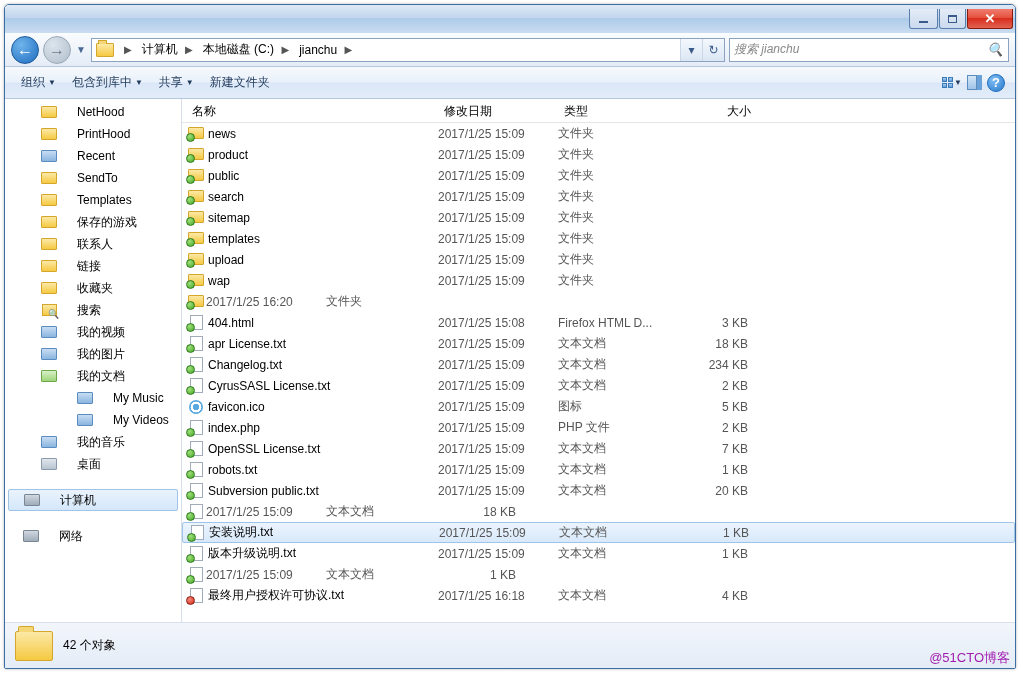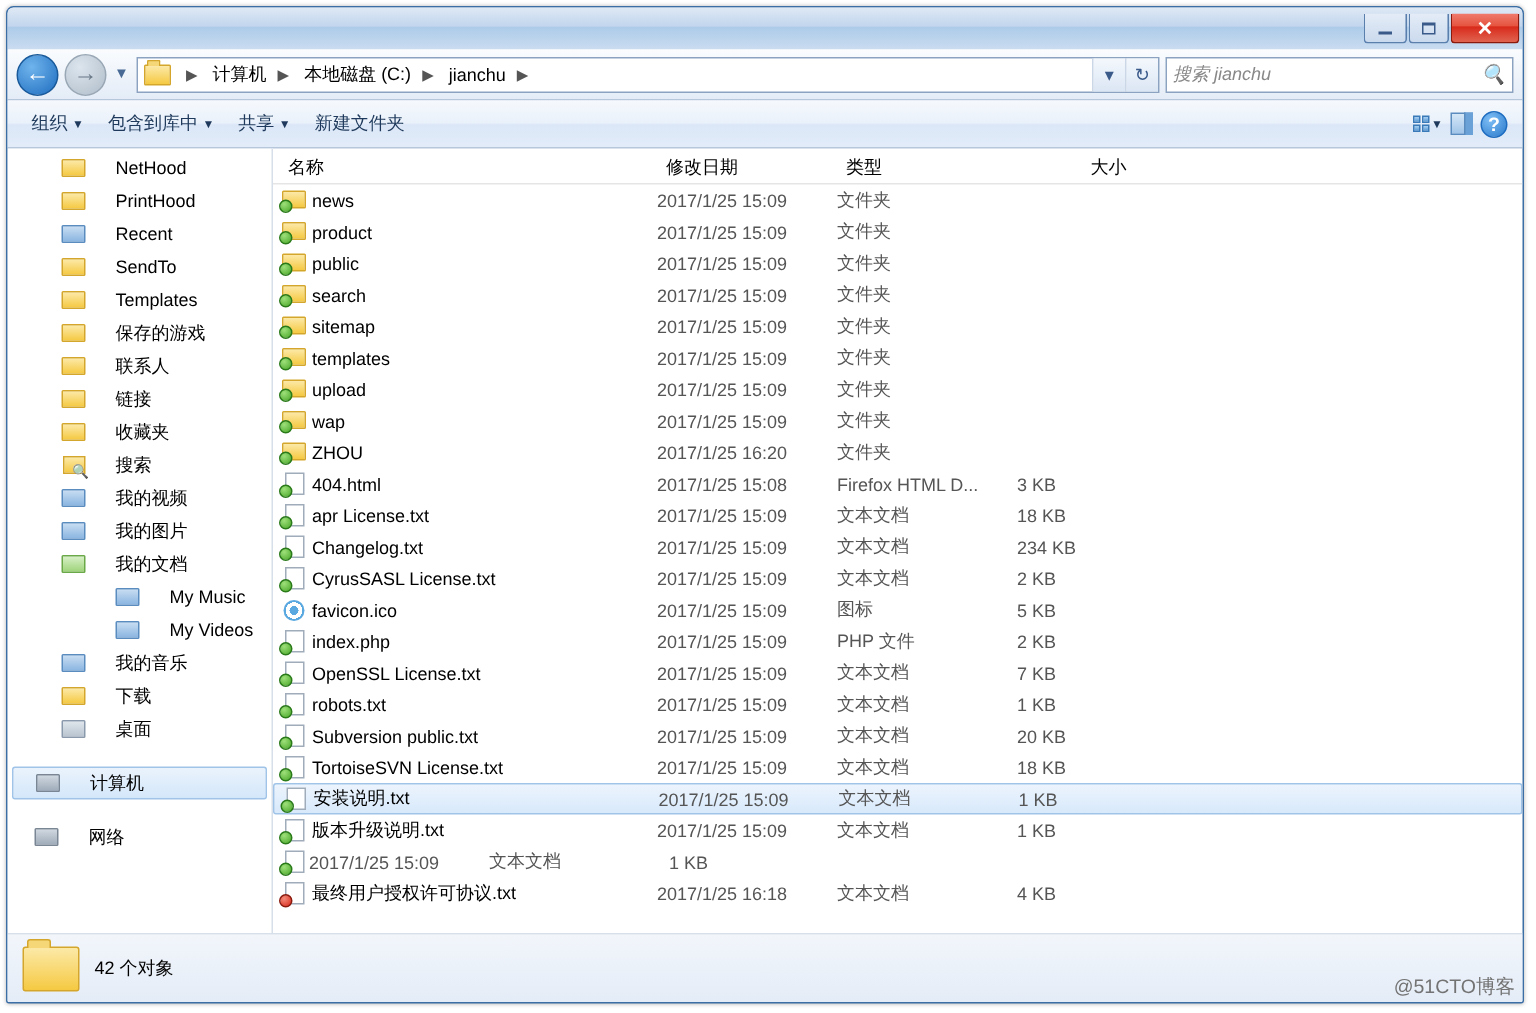--- a/index.html
+++ b/index.html
@@ -28,7 +28,7 @@
 .crumbarr { color:#555; font-size:10px; padding:0 2px; }
 .addrtail { margin-left:auto; display:flex; }
 .addrbtn { width:22px; height:22px; border-left:1px solid #cbd7e6; display:flex; align-items:center; justify-content:center; color:#3a5a8a; background:linear-gradient(to bottom,#f4f8fd,#dbe6f4); }
-.searchbar { width:232px; height:24px; border:1px solid #8ba3c1; background:#fff; display:flex; align-items:center; padding:0 4px; color:#888; font-style:italic; }
+.searchbar { width:280px; height:24px; border:1px solid #8ba3c1; background:#fff; display:flex; align-items:center; padding:0 4px; color:#888; font-style:italic; }
 .searchbar .srchtxt { flex:1; overflow:hidden; }
 .searchicon { color:#3a5a8a; font-size:13px; }
 .toolbar { height: 32px; background: linear-gradient(to bottom, #f6f9fd 0%, #e9f1fa 48%, #dbe7f7 52%, #e2ecf9 100%); border-bottom: 1px solid #b6c6db; display:flex; align-items:center; padding: 0 8px; color:#1e395b; }

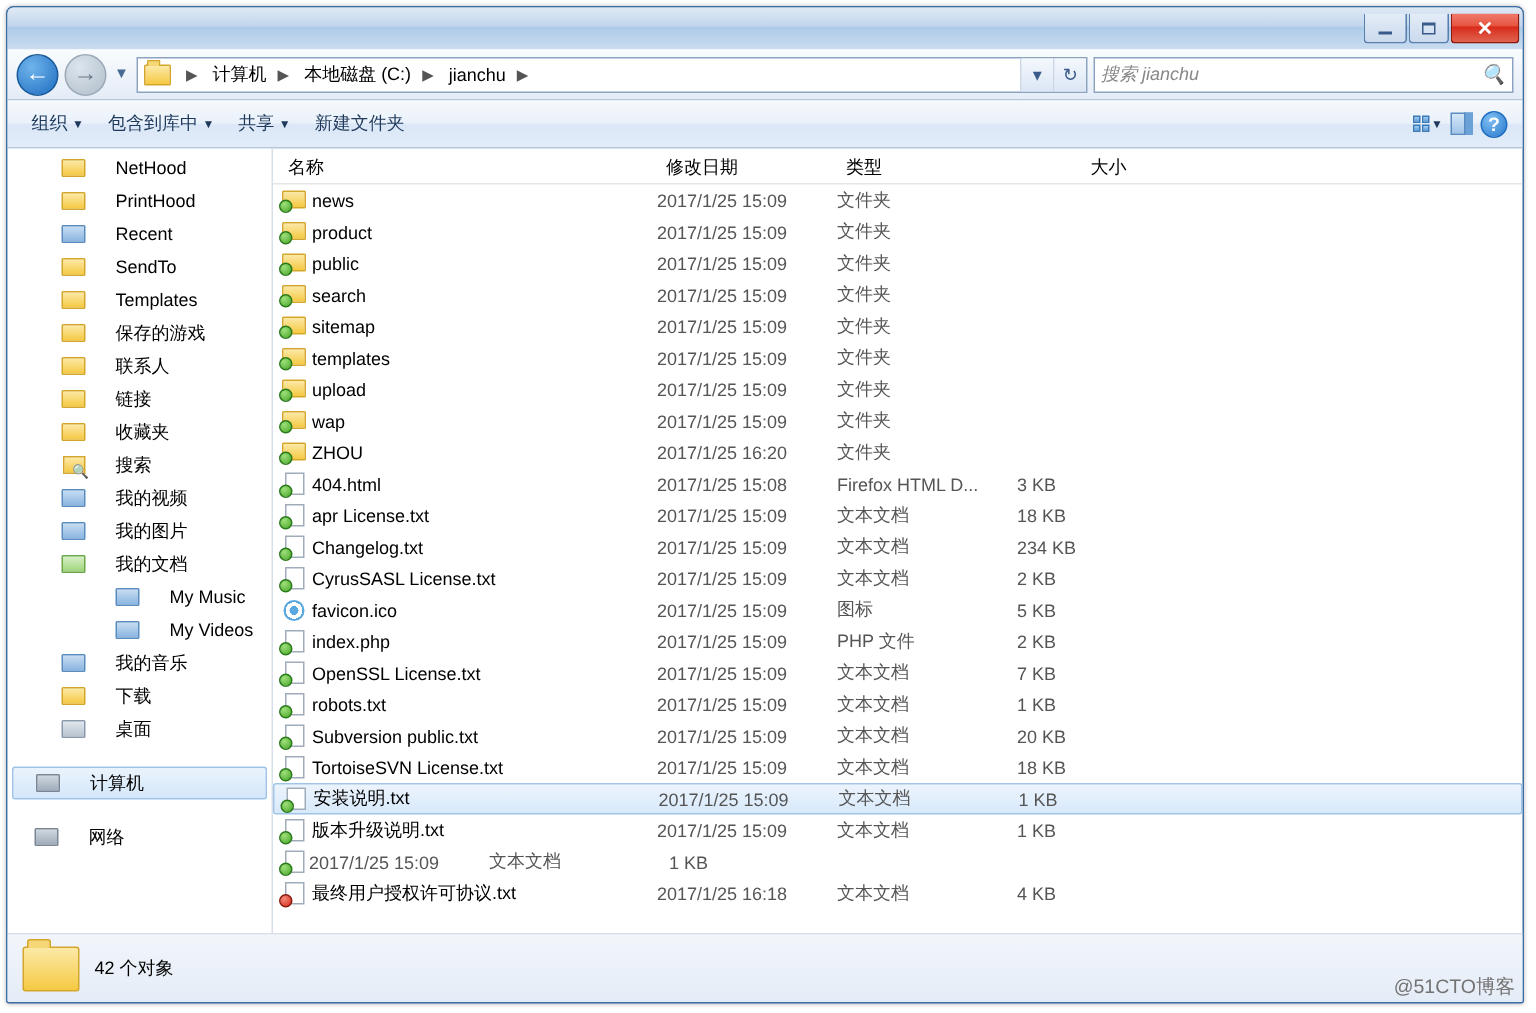--- a/index.html
+++ b/index.html
@@ -411,7 +411,6 @@
                 <div class="ovr"></div>
               </div>
             </div>
-            <div class="rc-name">ZHOU</div>
             <div class="rc-date">2017/1/25 16:20</div>
             <div class="rc-type">文件夹</div>
             <div class="rc-size"></div>

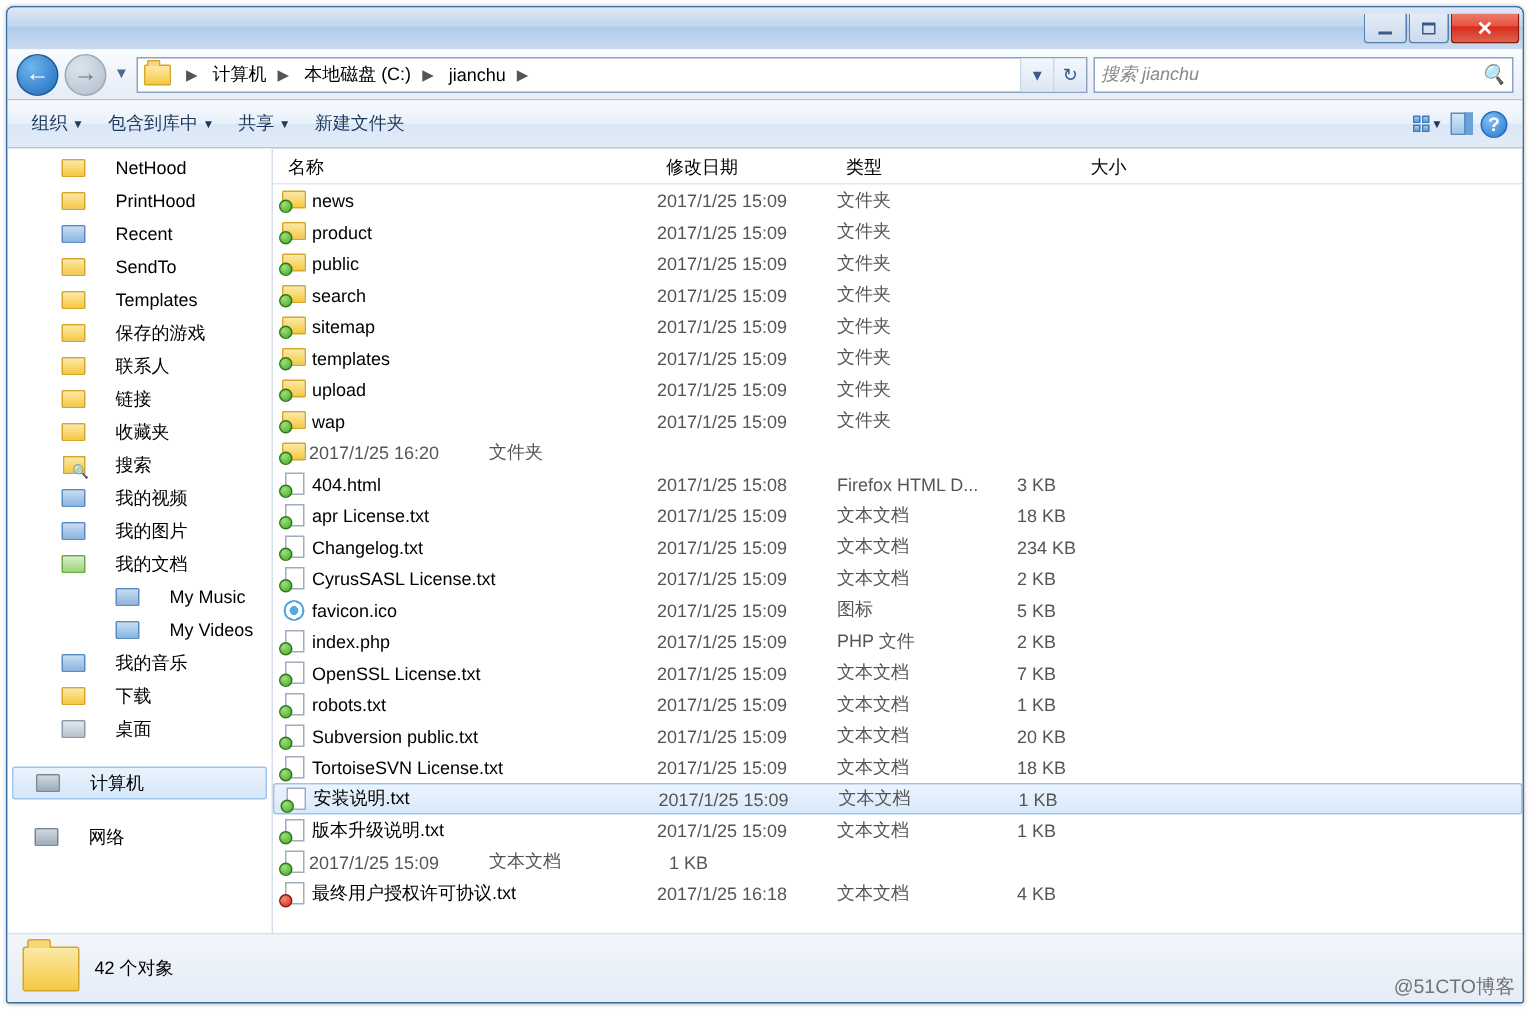--- a/index.html
+++ b/index.html
@@ -71,7 +71,7 @@
 .rc-name { width:232px; padding-left:2px; overflow:hidden; text-overflow:ellipsis; white-space:nowrap; }
 .rc-date { width:120px; color:#555; }
 .rc-type { width:120px; color:#555; overflow:hidden; text-overflow:ellipsis; white-space:nowrap;}
-.rc-size { width:76px; color:#555; padding-right:6px; }
+.rc-size { width:76px; text-align:right; color:#555; padding-right:6px; }
 .folder-ovr { width:16px; height:13px; position:relative; }
 .folder-ovr .base { width:16px; height:12px; background:linear-gradient(to bottom,#fce9a7,#f5c942); border:1px solid #d4a72c; border-radius:1px; }
 .folder-ovr .ovr { position:absolute; left:-2px; bottom:-2px; width:9px; height:9px; border-radius:50%; background:radial-gradient(circle at 35% 30%,#9ee07a,#4aa82a); border:1px solid #2a7a1a; }

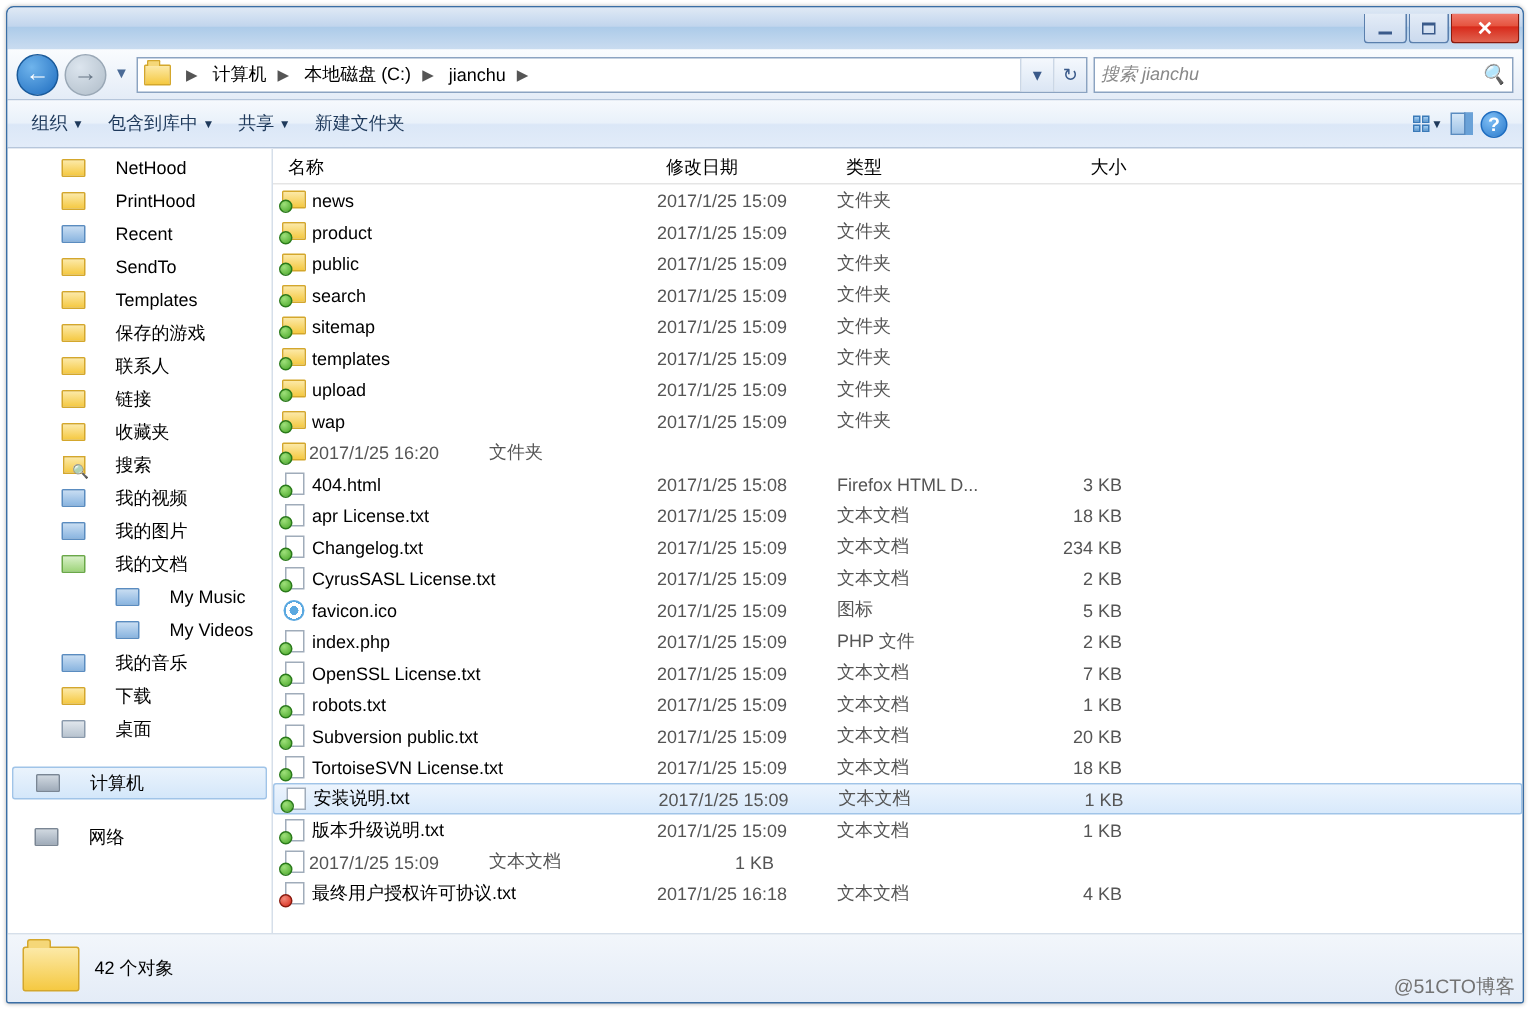--- a/index.html
+++ b/index.html
@@ -272,12 +272,6 @@
           </li>
           <li>
             <span class="ticon">
-              <span class="fld-y"></span>
-            </span>
-            <span>下载</span>
-          </li>
-          <li>
-            <span class="ticon">
               <span class="fld-c"></span>
             </span>
             <span>桌面</span>

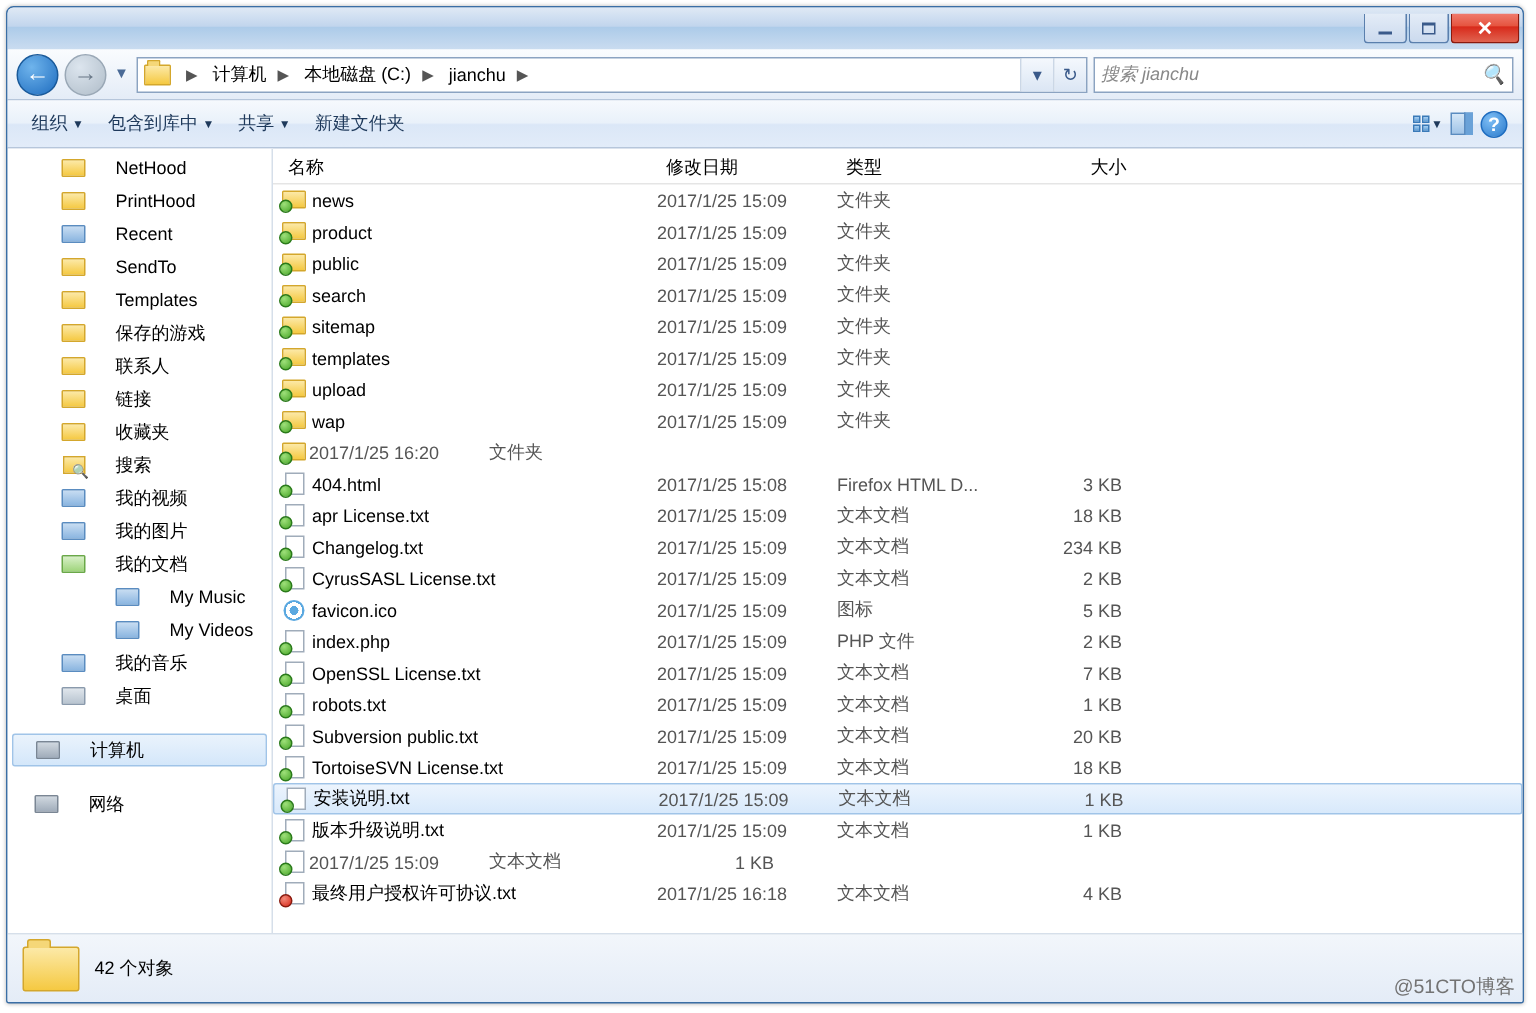--- a/index.html
+++ b/index.html
@@ -521,7 +521,6 @@
                 <div class="ovr"></div>
               </div>
             </div>
-            <div class="rc-name">TortoiseSVN License.txt</div>
             <div class="rc-date">2017/1/25 15:09</div>
             <div class="rc-type">文本文档</div>
             <div class="rc-size">18 KB</div>

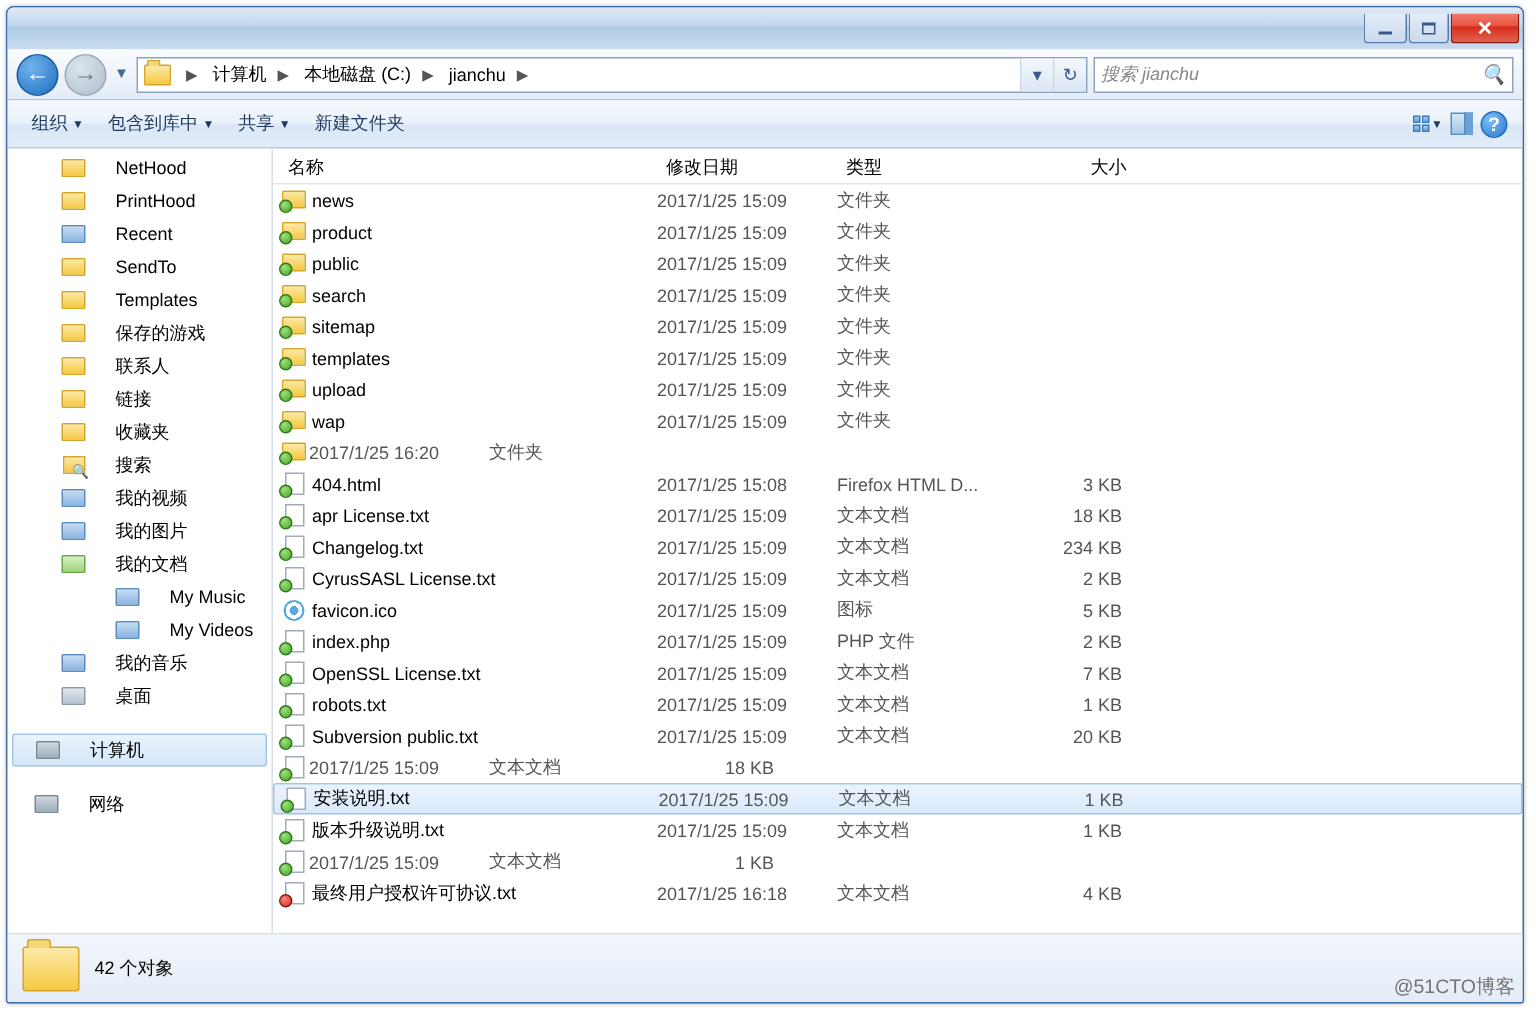--- a/index.html
+++ b/index.html
@@ -83,7 +83,7 @@
 .statusbar { height:46px; border-top:1px solid #d6dfea; background:linear-gradient(to bottom,#f2f6fb,#e4ecf7); display:flex; align-items:center; padding:4px 10px; gap:10px; }
 .statusfolder { width:38px; height:30px; background:linear-gradient(to bottom,#fce9a7,#f5c942); border:1px solid #d4a72c; border-radius:2px; position:relative; }
 .statusfolder:before { content:""; position:absolute; top:-6px; left:2px; width:14px; height:5px; background:#f5d778; border:1px solid #d4a72c; border-bottom:none; border-radius:2px 2px 0 0;}
-.watermark { position:absolute; right:14px; bottom:8px; color:#737373; font-size:13px; pointer-events:none; }
+.watermark { position:absolute; right:14px; bottom:8px; color:#a21caf; font-size:13px; pointer-events:none; }
 .sidebar::-webkit-scrollbar, .filelist::-webkit-scrollbar { width:17px; }
 .sidebar::-webkit-scrollbar-track, .filelist::-webkit-scrollbar-track { background:#f0f0f0; }
 .sidebar::-webkit-scrollbar-thumb, .filelist::-webkit-scrollbar-thumb { background: linear-gradient(to right,#e4ecf7,#c1d5ed); border:1px solid #a0b8d4; border-radius:2px; }

